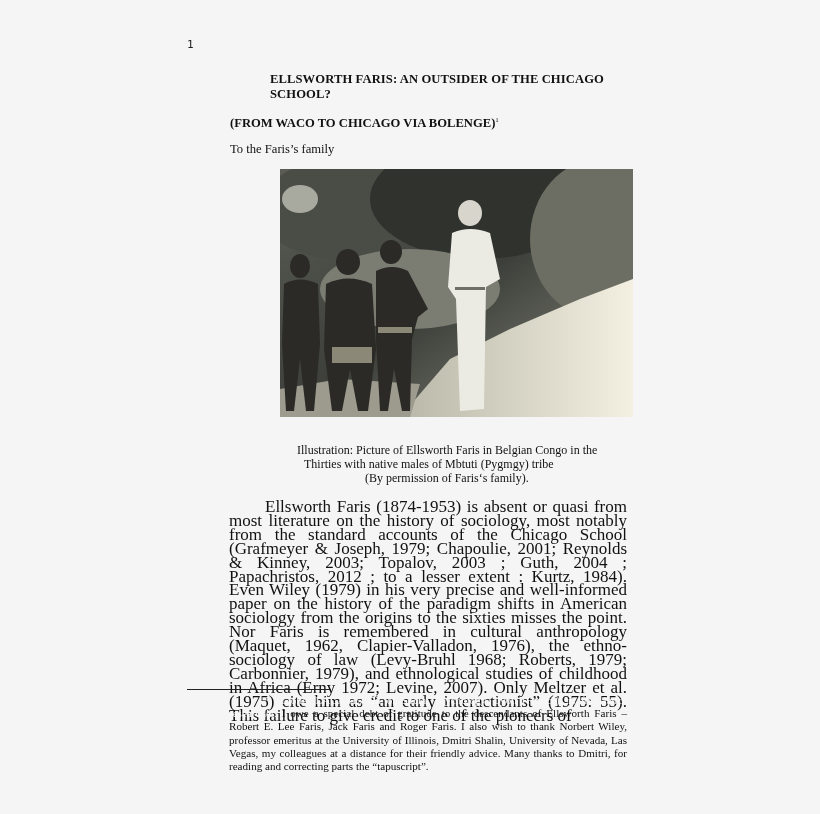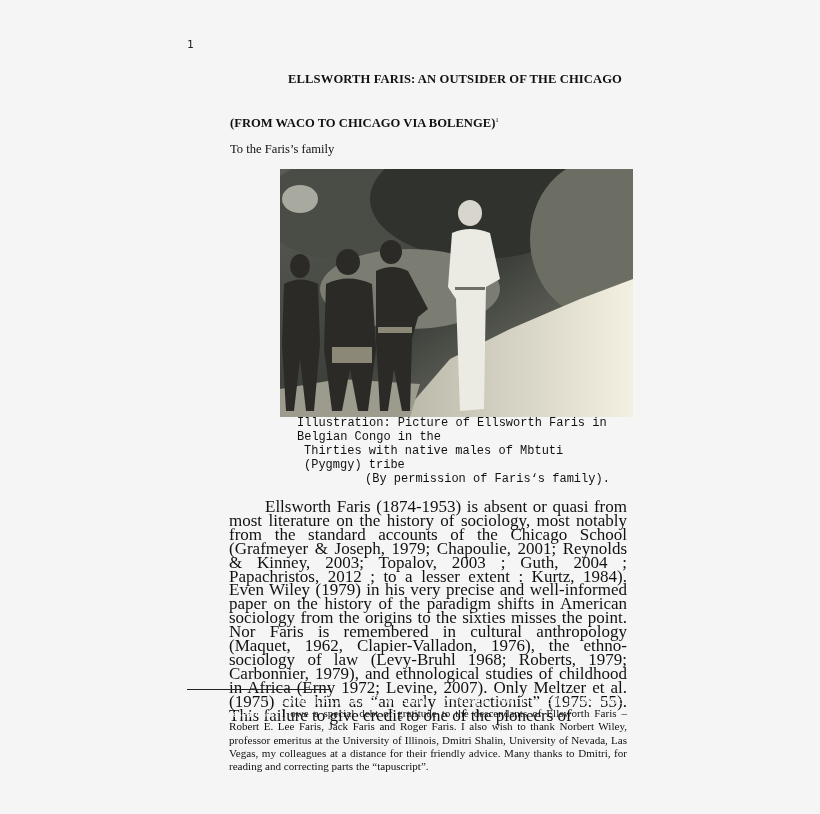--- a/index.html
+++ b/index.html
@@ -18,7 +18,7 @@
   }
   .title {
     position: absolute; left: 270px; width: 352px; top: 72px;
-    text-align: right; font-weight: bold; font-size: 12.6px; line-height: 15px;
+    text-align: left; font-weight: bold; font-size: 12.6px; line-height: 15px;
     letter-spacing: 0.1px;
   }
   .subtitle {

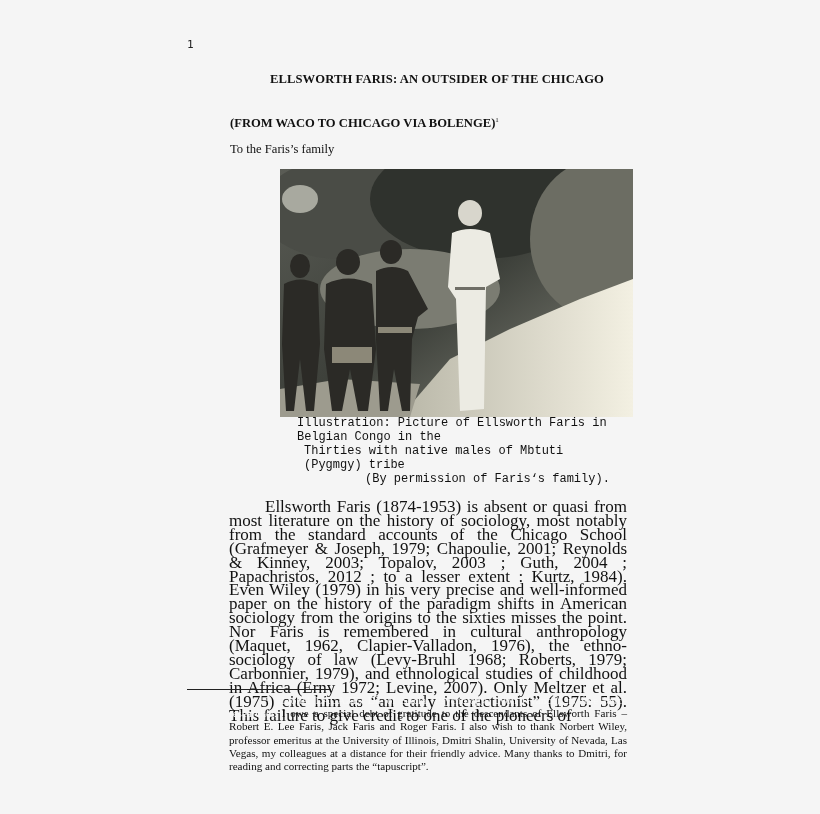--- a/index.html
+++ b/index.html
@@ -68,6 +68,7 @@
 
 <div class="title">
   <div>ELLSWORTH FARIS: AN OUTSIDER OF THE CHICAGO</div>
+  <div>SCHOOL?</div>
 </div>
 
 <div class="subtitle">

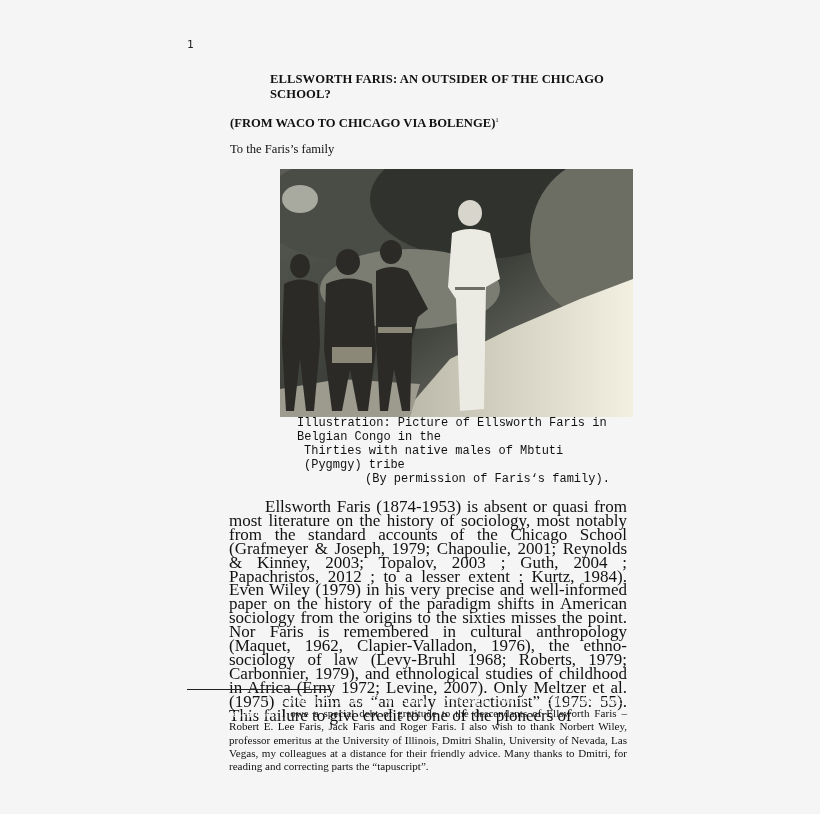--- a/index.html
+++ b/index.html
@@ -37,8 +37,8 @@
   }
   .photo svg { display: block; }
   .caption {
-    position: absolute; left: 285px; width: 330px; top: 416px;
-    font-size: 12px; line-height: 14px; font-family: Liberation Mono, monospace;
+    position: absolute; left: 285px; width: 330px; top: 443px;
+    font-size: 12px; line-height: 14px;
   }
   .caption .l1 { display: block; text-align: left; padding-left: 12px; }
   .caption .l2 { display: block; text-align: left; padding-left: 19px; }

